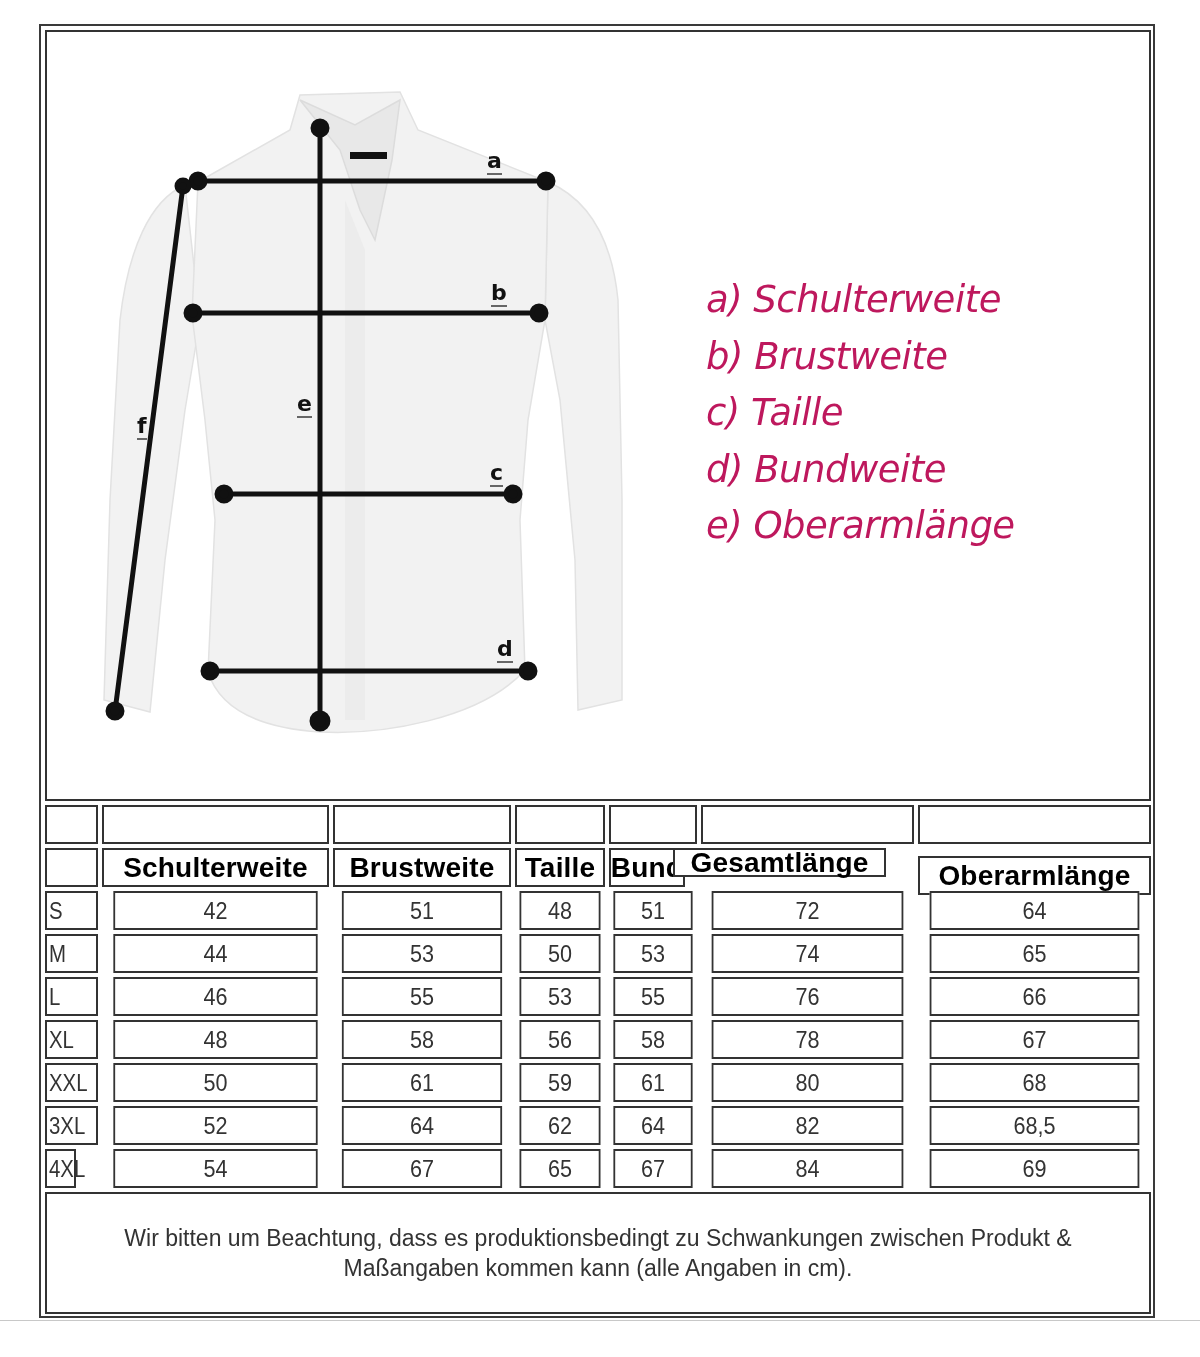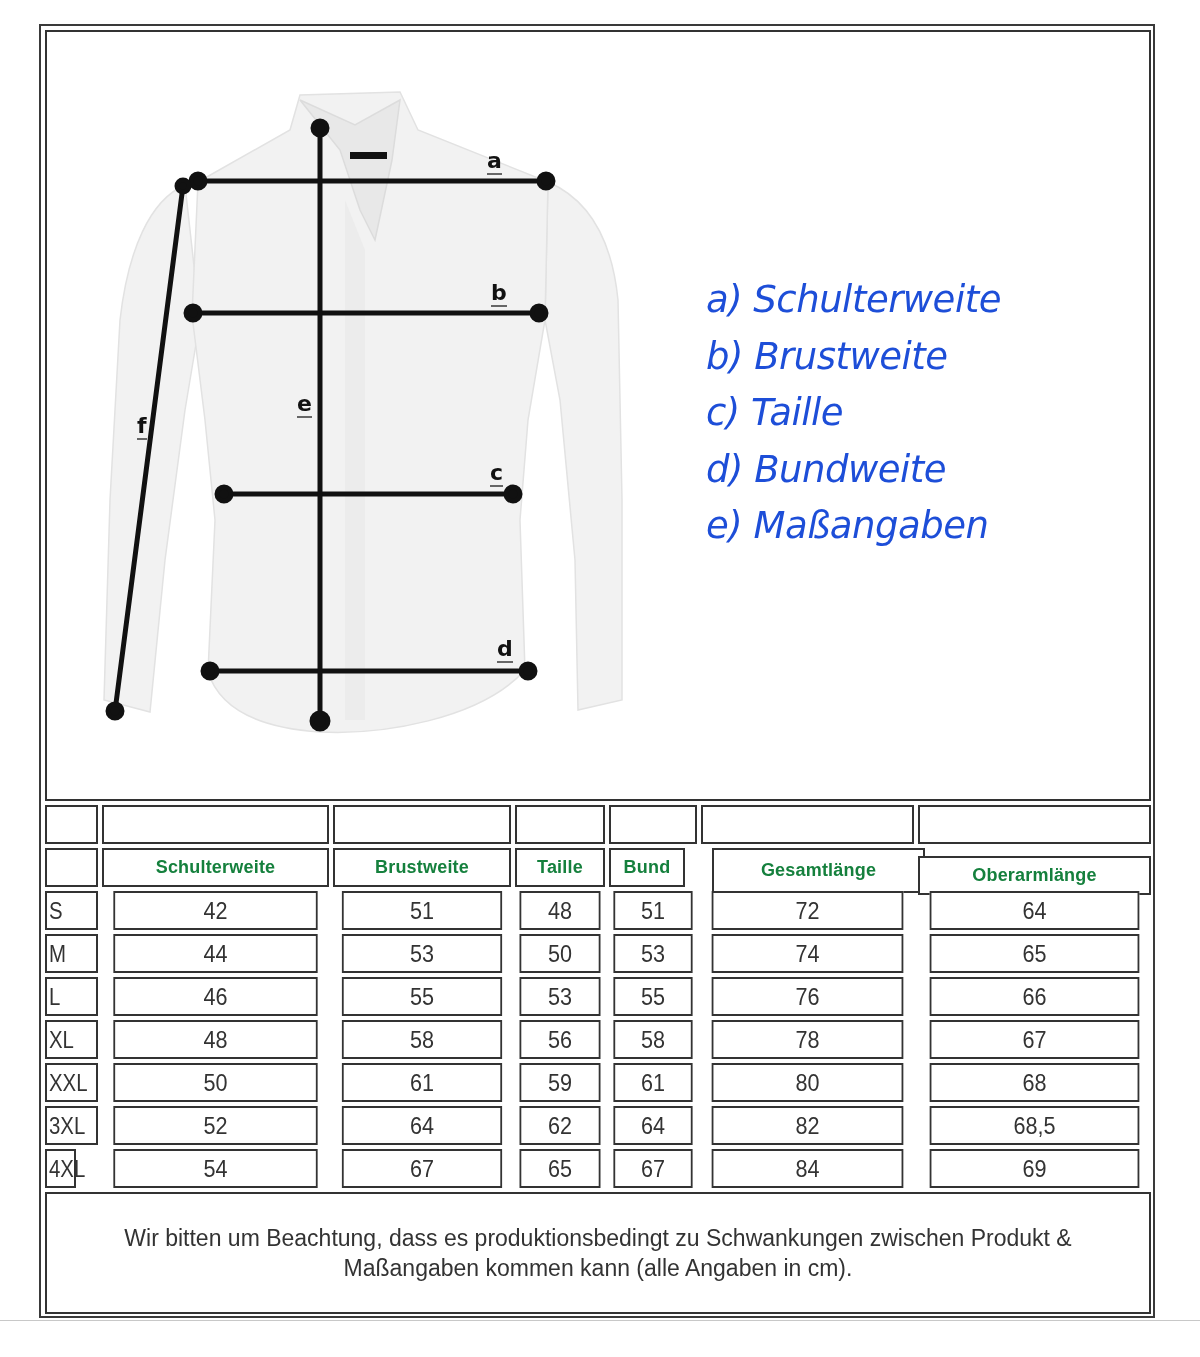--- a/index.html
+++ b/index.html
@@ -13,7 +13,7 @@
   .size { justify-content: flex-start; padding-left: 2px; font-size: 24px; color: #333; }
   .size span { display: inline-block; transform: scaleX(0.85); transform-origin: left center; }
   .note { left: 45px; top: 1192px; width: 1106px; height: 122px; flex-direction: column; font-size: 23px; line-height: 30px; color: #333; text-align: center; }
-  .legend { position: absolute; left: 706px; top: 272px; font-family: "DejaVu Sans", sans-serif; font-style: italic; font-size: 37px; line-height: 56.5px; color: #1d4ed8; letter-spacing: -0.5px; }
+  .legend { position: absolute; left: 706px; top: 272px; font-family: "DejaVu Sans", sans-serif; font-style: italic; font-size: 37px; line-height: 56.5px; color: #be185d; letter-spacing: -0.5px; }
   .legend div { white-space: nowrap; }
   svg.shirt { position: absolute; left: 45px; top: 30px; }
   .mlabel { position: absolute; font-family: "DejaVu Sans", sans-serif; font-weight: bold; font-size: 22px; color: #111; line-height: 22px; border-bottom: 2px solid #666; padding-bottom: 1px; }

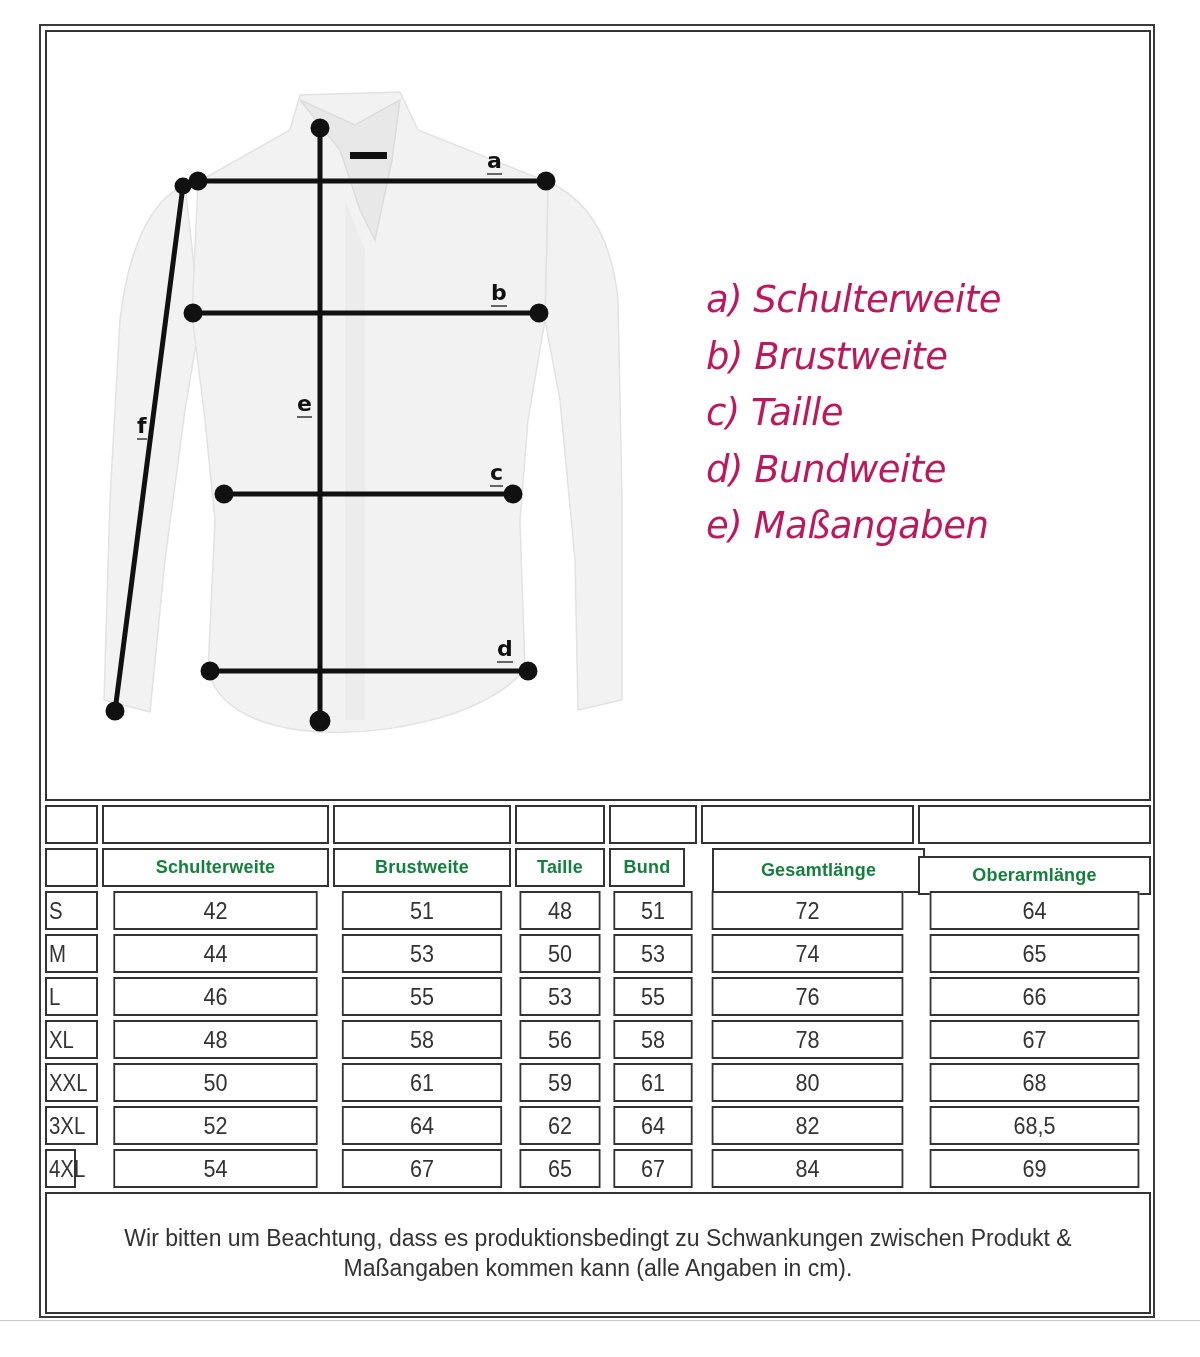--- a/index.html
+++ b/index.html
@@ -83,7 +83,7 @@
   <div>b) Brustweite</div>
   <div>c) Taille</div>
   <div>d) Bundweite</div>
-  <div>e) Maßangaben</div>
+  <div>e) Oberarmlänge</div>
 </div>
 
 <div>

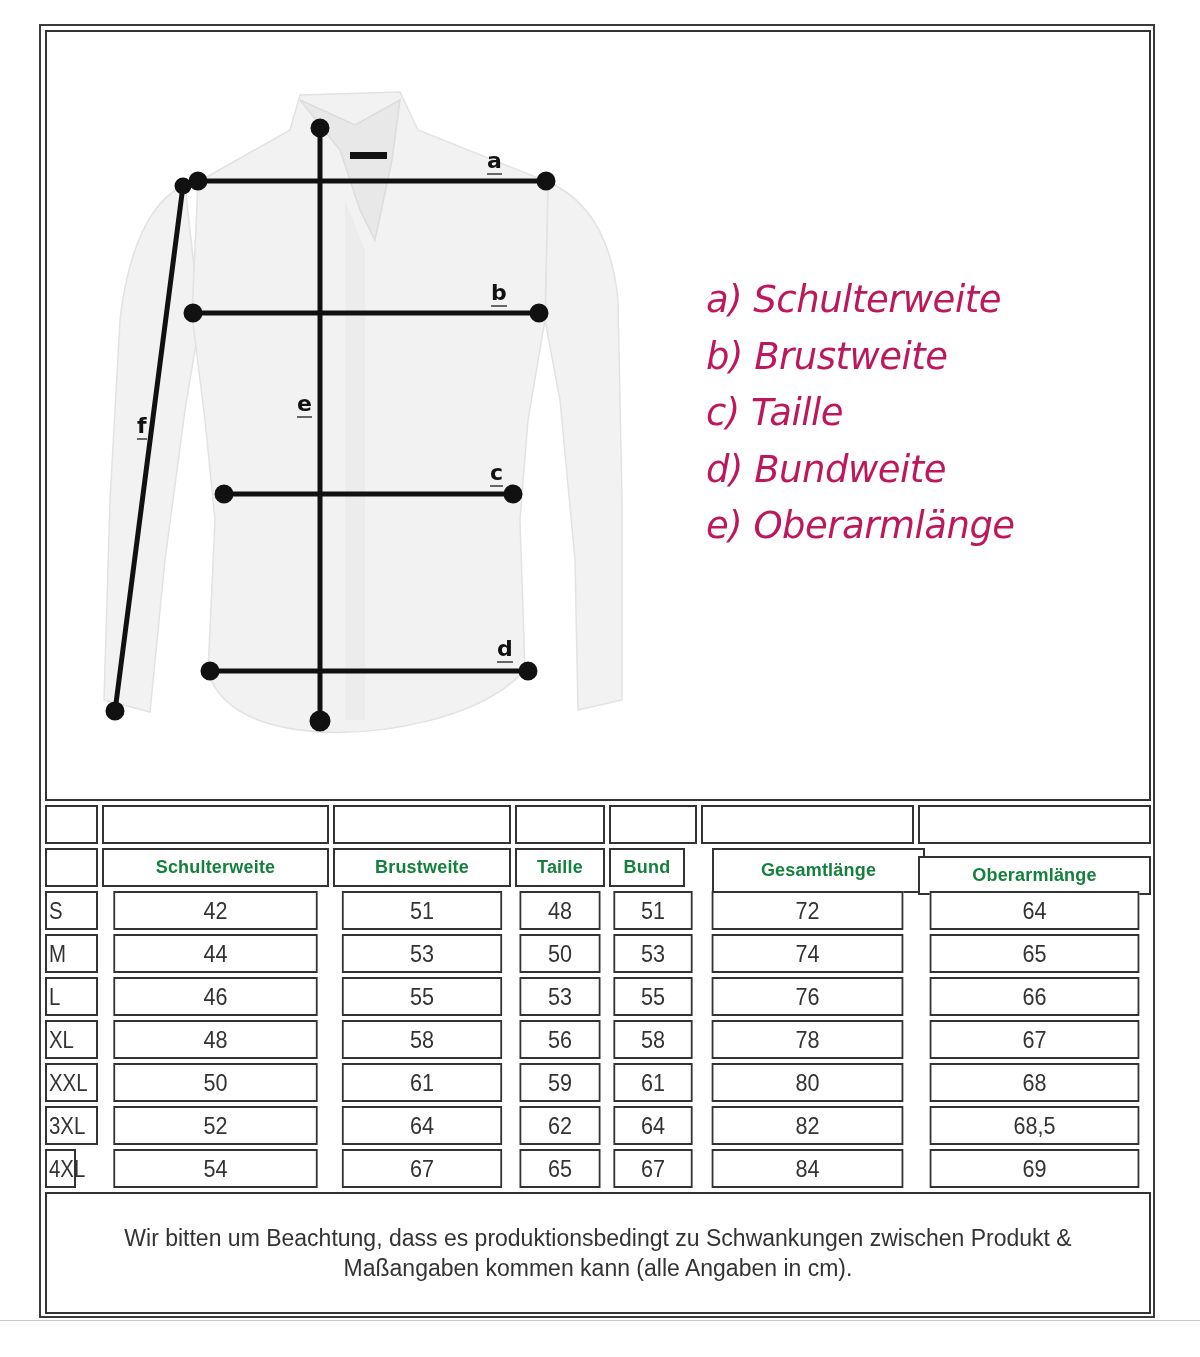--- a/index.html
+++ b/index.html
@@ -8,7 +8,7 @@
   .page-rule { position: absolute; left: 0; top: 1320px; width: 1200px; height: 1px; background: #c8c8c8; }
   .cell { position: absolute; border: 2px solid #333; box-sizing: border-box; background: #fff; display: flex; align-items: center; justify-content: center; }
   .img-cell { left: 45px; top: 30px; width: 1106px; height: 771px; }
-  .hdr { font-weight: bold; font-size: 18px; color: #15803d; letter-spacing: 0.2px; }
+  .hdr { font-weight: bold; font-size: 28px; color: #000000; letter-spacing: 0.2px; }
   .val { font-size: 24px; color: #333; transform: scaleX(0.9); }
   .size { justify-content: flex-start; padding-left: 2px; font-size: 24px; color: #333; }
   .size span { display: inline-block; transform: scaleX(0.85); transform-origin: left center; }

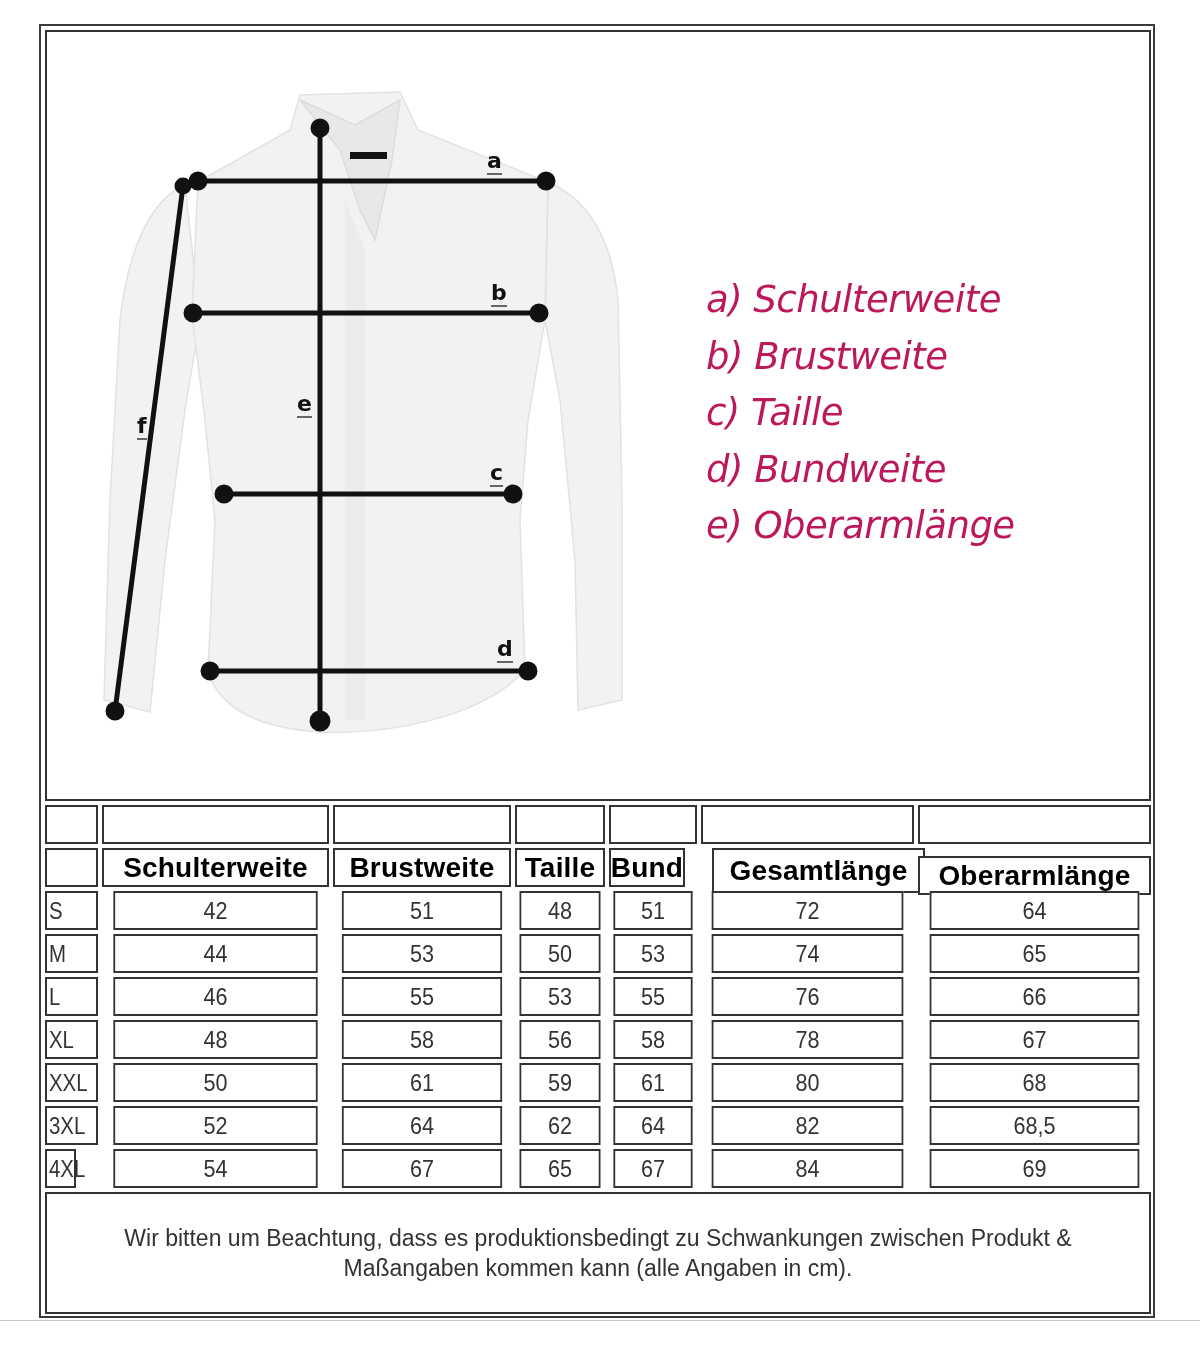--- a/index.html
+++ b/index.html
@@ -101,7 +101,7 @@
   <div class="cell hdr" style="left:333px;top:848px;width:178px;height:39px;">Brustweite</div>
   <div class="cell hdr" style="left:515px;top:848px;width:90px;height:39px;">Taille</div>
   <div class="cell hdr" style="left:609px;top:848px;width:76px;height:39px;">Bund</div>
-  <div class="cell hdr" style="left:712px;top:848px;width:213px;height:45px;">Gesamtlänge</div>
+  <div class="cell hdr" style="left:673px;top:848px;width:213px;height:29px;">Gesamtlänge</div>
   <div class="cell hdr" style="left:918px;top:848px;width:233px;height:39px;margin-top:8px;">Oberarmlänge</div>
 
   <div class="cell size" style="left:45px;top:891px;width:53px;height:39px;">

